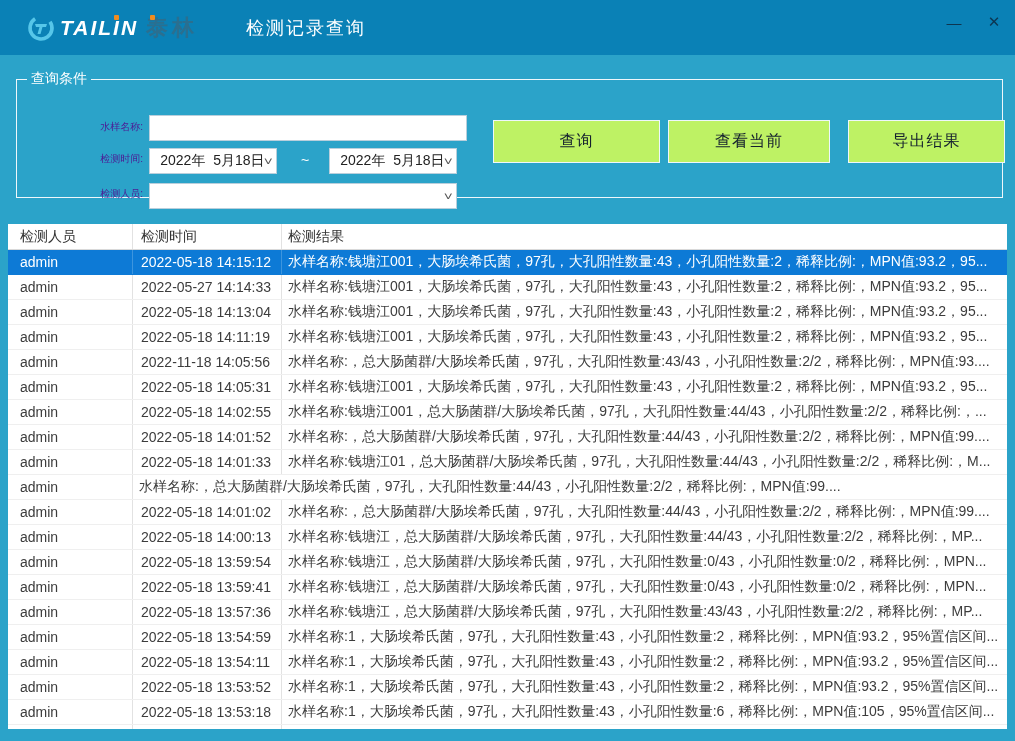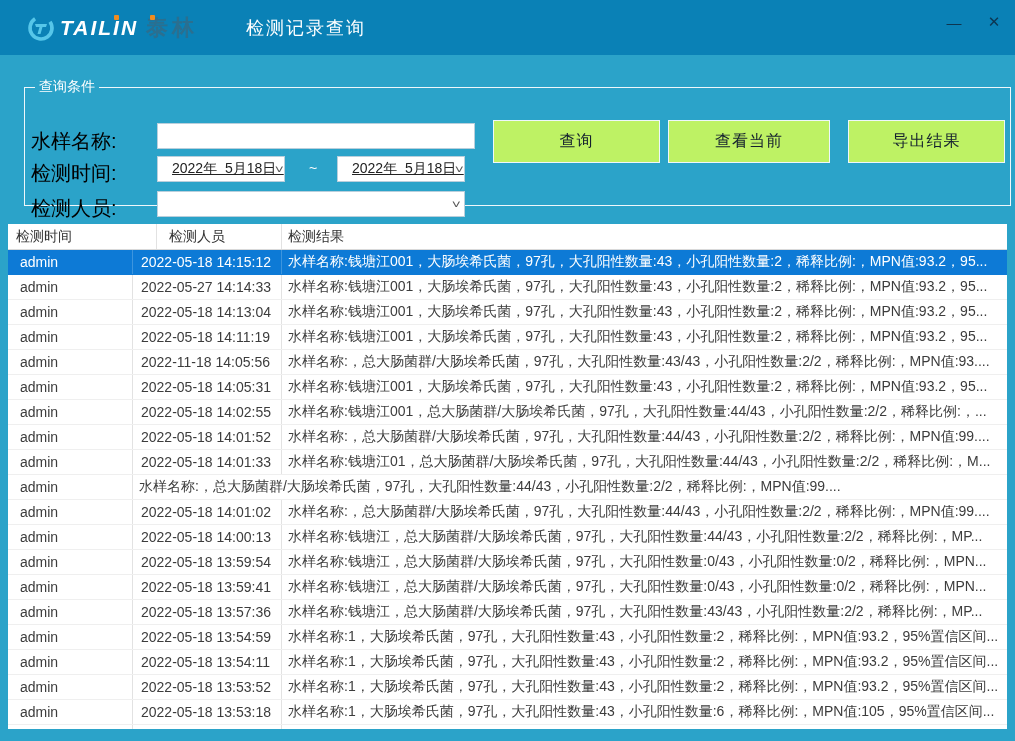--- a/index.html
+++ b/index.html
@@ -36,7 +36,7 @@
   
   fieldset.query-panel{
     position:absolute;left:8px;top:62px;width:985px;height:126px;
-    border:1px solid #eef7fb;margin:16px;padding:0;
+    border:1px solid #eef7fb;margin:8px;padding:0;
   }
   fieldset.query-panel legend{
     color:#ffffff;font-size:14px;margin-left:10px;padding:0 4px;

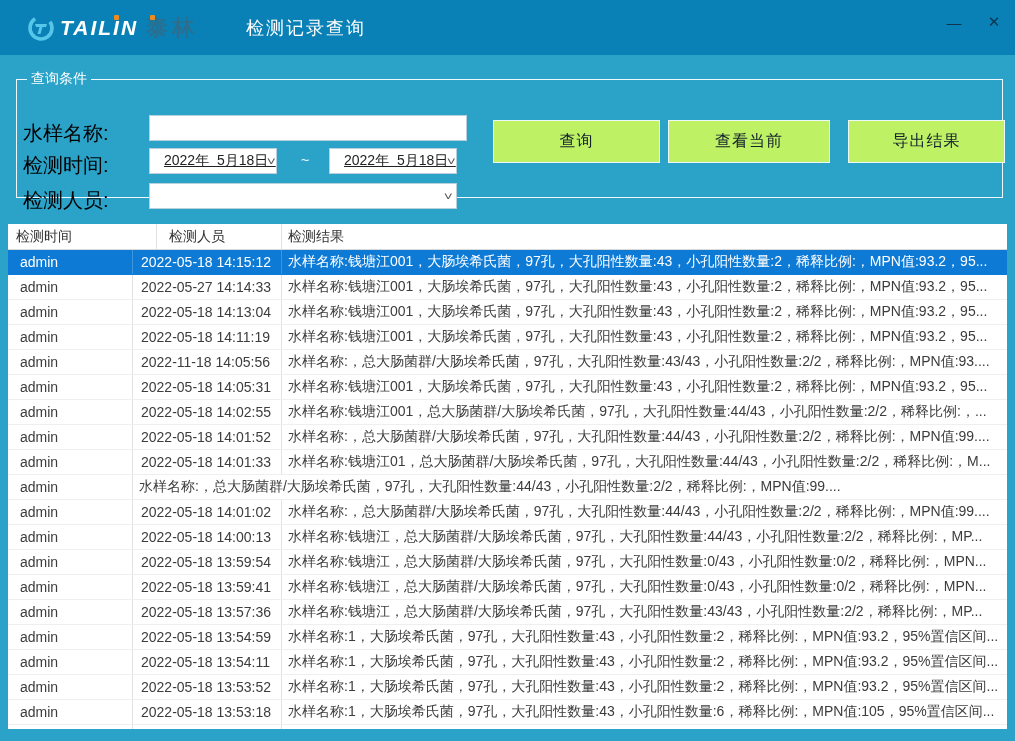--- a/index.html
+++ b/index.html
@@ -42,7 +42,7 @@
     color:#ffffff;font-size:14px;margin-left:10px;padding:0 4px;
   }
   .lbl{
-    position:absolute;width:120px;color:#000000;font-size:20px;
+    position:absolute;width:120px;text-align:right;color:#4c1d95;font-size:10px;
   }
   .lbl-sample{left:6px;top:32px;}
   .lbl-time{left:6px;top:64px;}

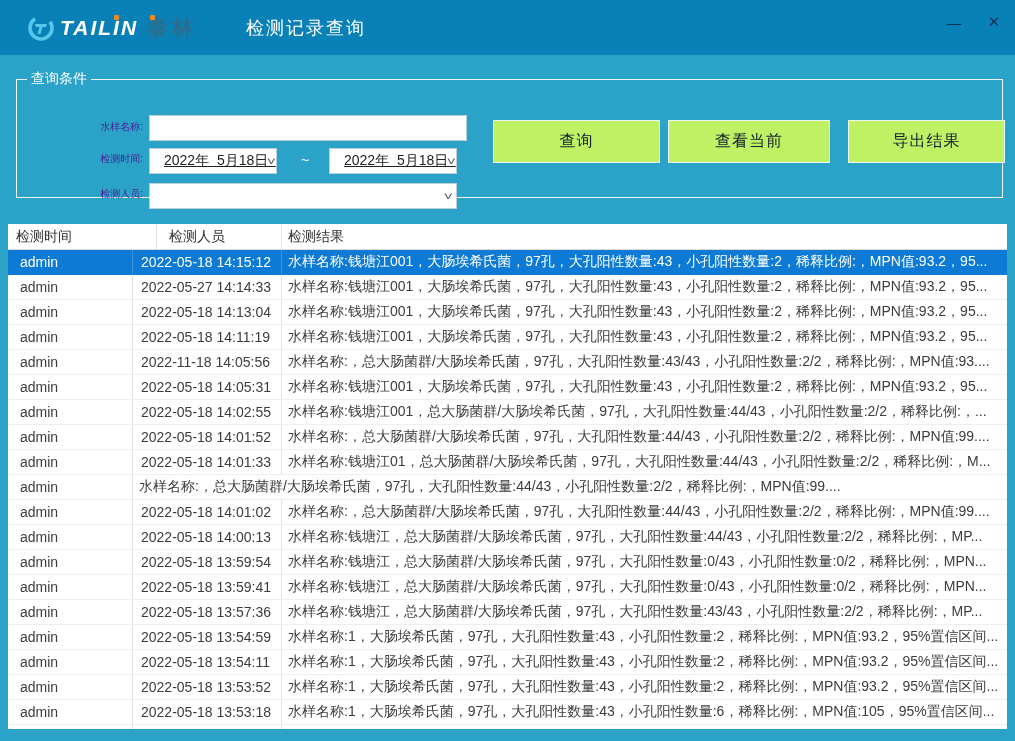--- a/index.html
+++ b/index.html
@@ -54,8 +54,8 @@
   }
   .datebox{
     position:absolute;top:60px;height:26px;width:128px;background:#ffffff;
-    border:1px solid #b9cfdc;display:flex;align-items:center;justify-content:space-between;
-    font-size:14px;color:#222;padding-left:14px;box-sizing:border-box;text-decoration:underline;
+    border:1px solid #b9cfdc;display:flex;align-items:center;justify-content:flex-end;
+    font-size:14px;color:#222;padding-left:14px;box-sizing:border-box;
   }
   .datebox .dval{white-space:pre;}
   .datebox.from{left:132px;}

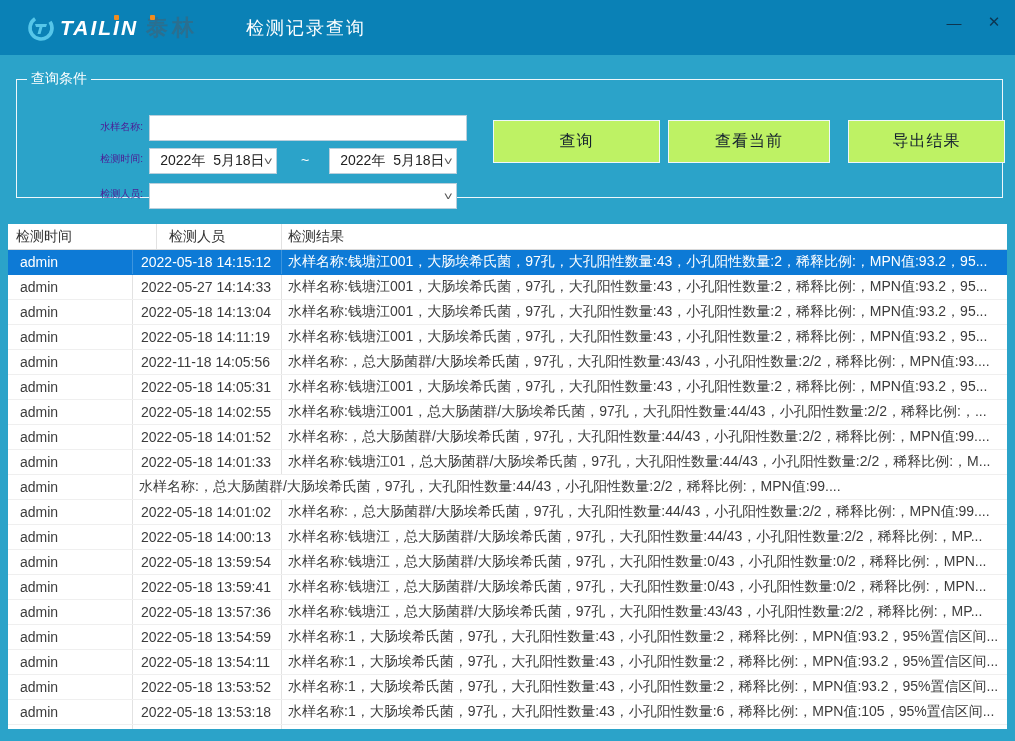--- a/index.html
+++ b/index.html
@@ -142,8 +142,8 @@
 
 <div class="rtable">
   <div class="thead">
+    <div class="cell c1">检测人员</div>
     <div class="cell c2">检测时间</div>
-    <div class="cell c1">检测人员</div>
     <div class="cell c3">检测结果</div>
   </div>
   <div id="tbody">

